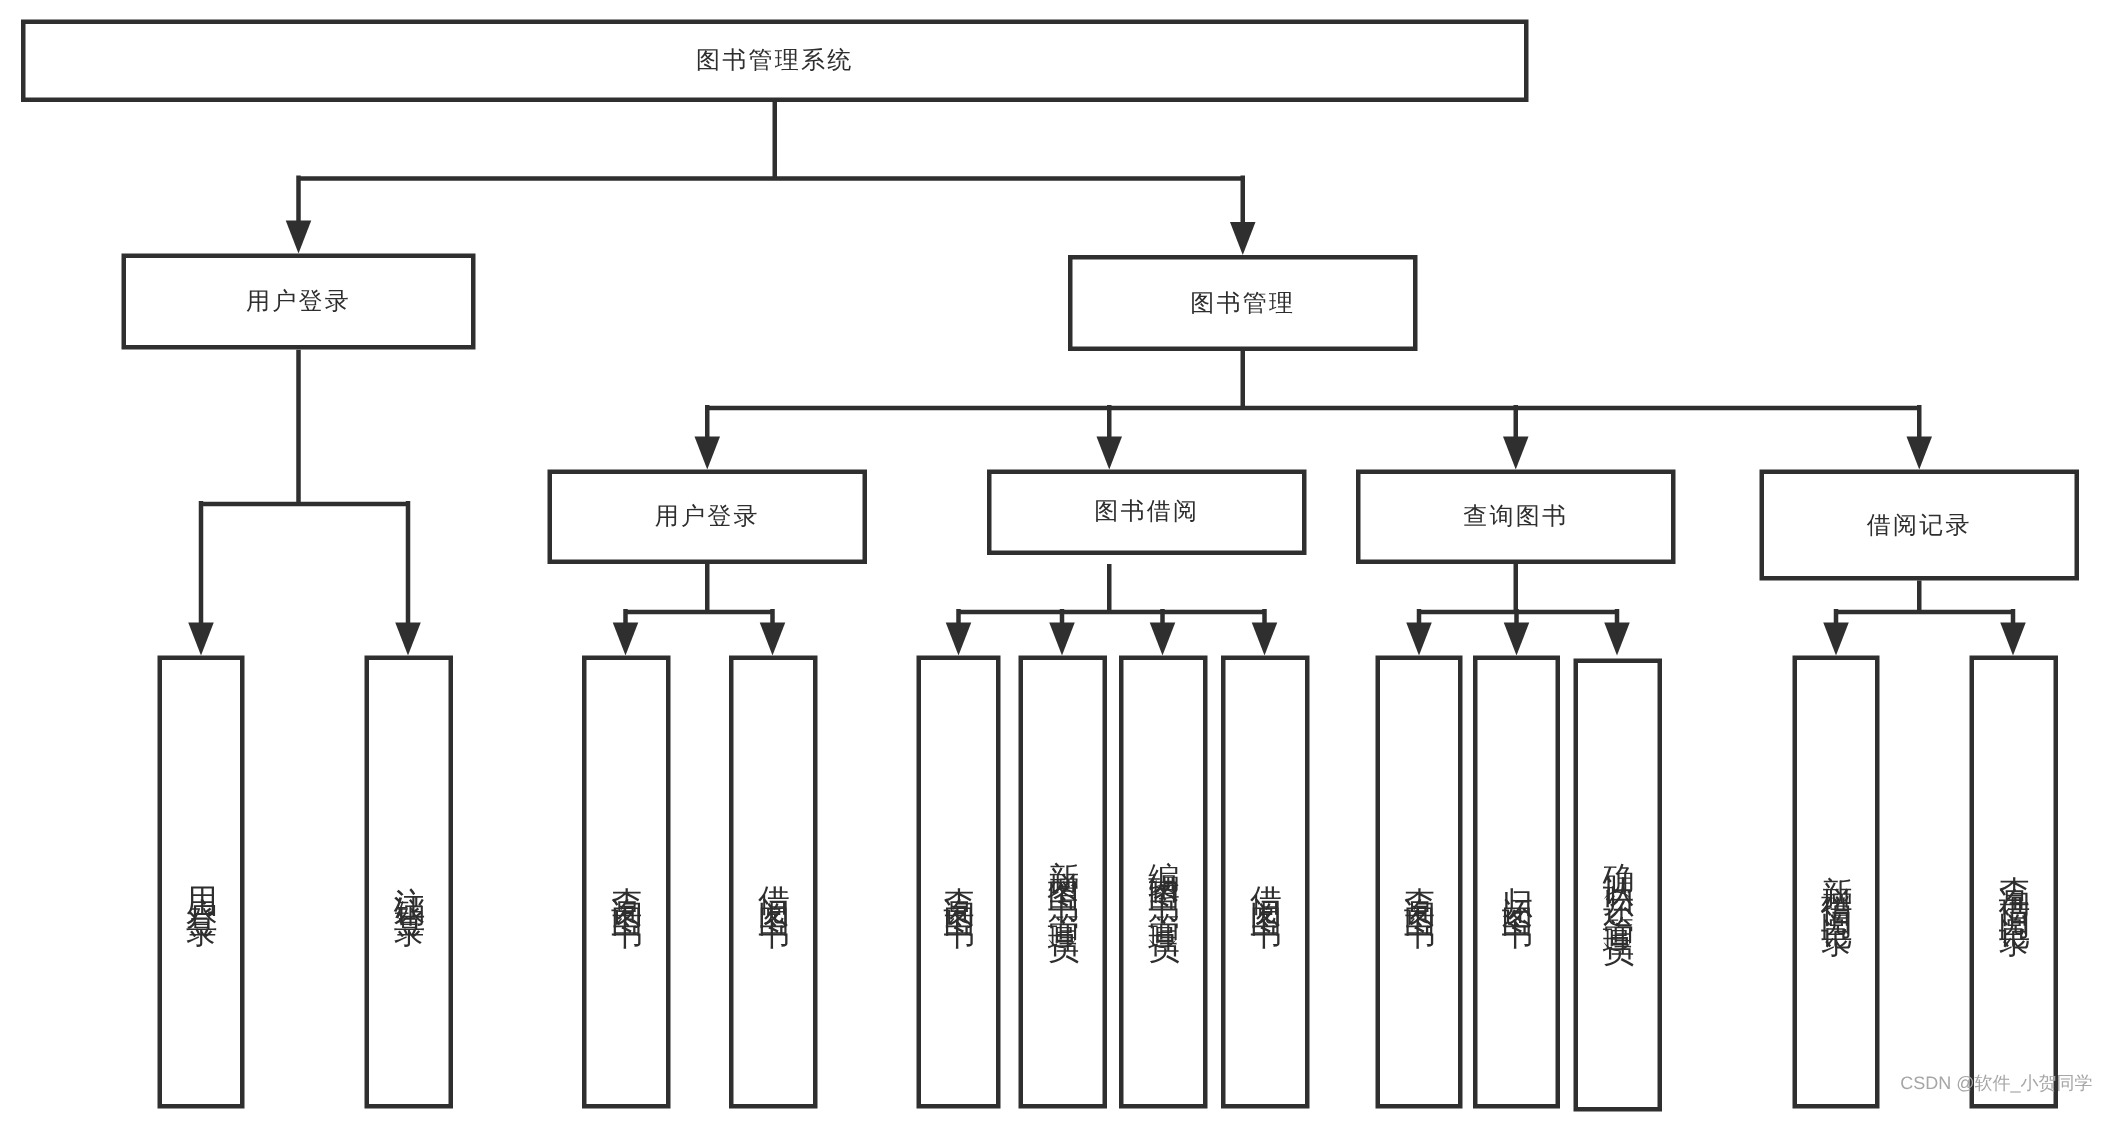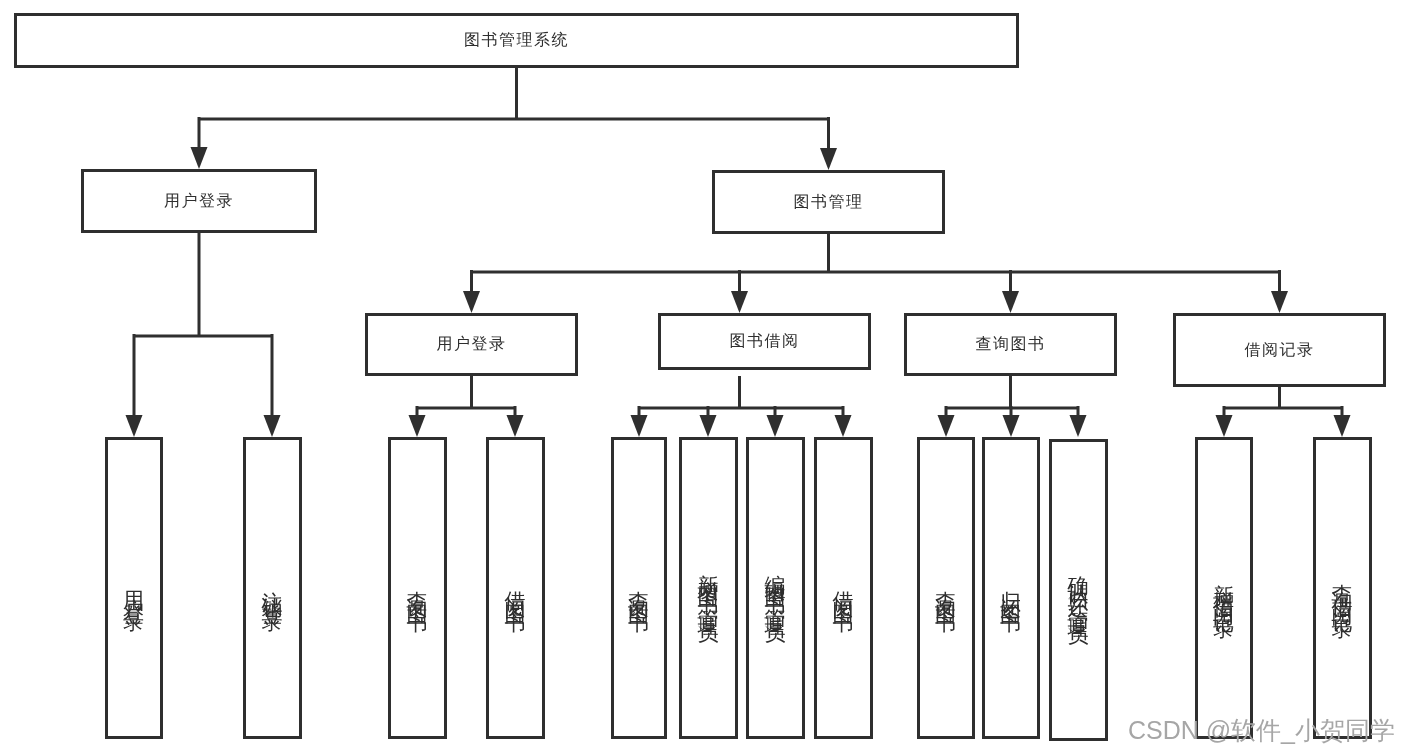--- a/index.html
+++ b/index.html
@@ -25,7 +25,7 @@
   }
   .watermark{
     position:absolute;top:714px;right:10px;z-index:5;
-    font-size:25px;color:var(--wm,#a6a6a6);white-space:nowrap;
+    font-size:12px;color:var(--wm,#a6a6a6);white-space:nowrap;
   }
 </style>
 </head>

